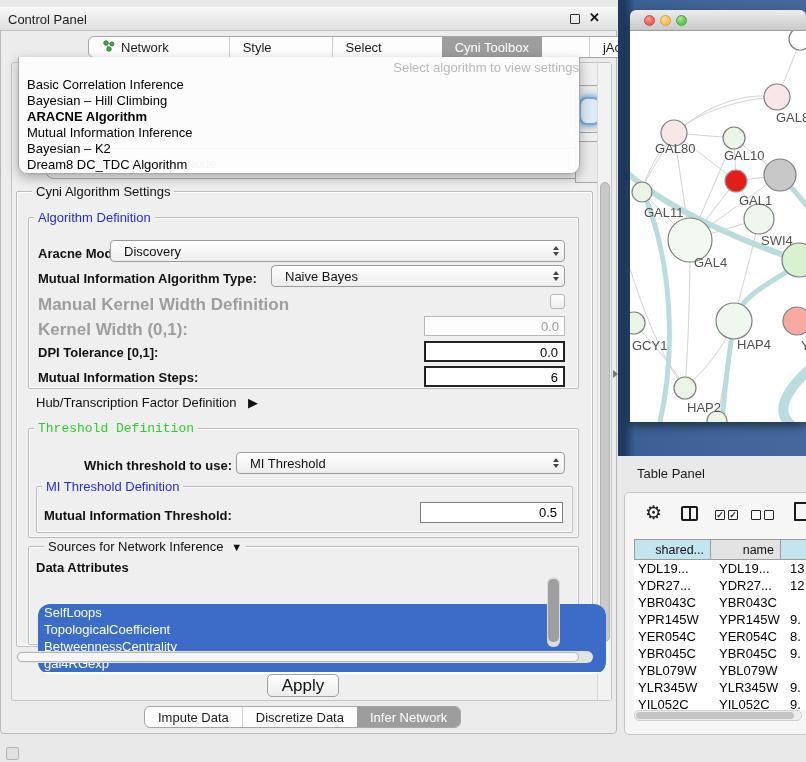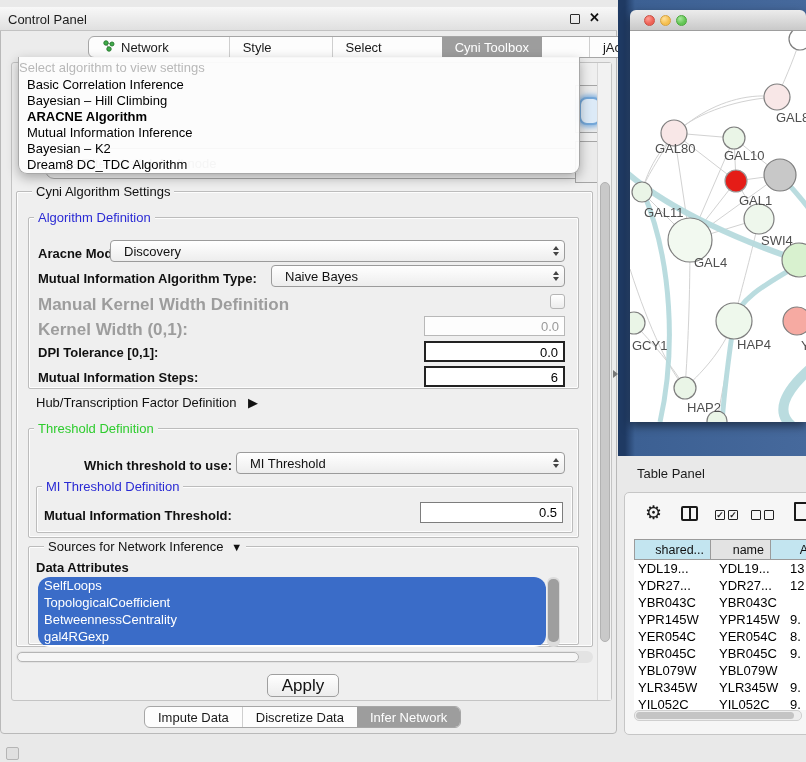--- a/index.html
+++ b/index.html
@@ -65,7 +65,7 @@
 
   
   .popup { left:18px; top:57px; width:562px; height:117px; background:rgba(253,253,253,0.93); border:1px solid #a8a8a8; border-top:none; border-radius:0 0 9px 9px; box-shadow:0 4px 12px rgba(0,0,0,0.3); z-index:50; }
-  .ph { height:20px; text-align:left; font-size:13px; color:#b8b8b8; padding-top:3px; }
+  .ph { height:20px; text-align:right; font-size:13px; color:#b8b8b8; padding-top:3px; }
   .pitem { height:16px; line-height:16px; font-size:13px; color:#000; padding-left:8px; white-space:nowrap; }
   .pitem.bold { font-weight:bold; }
 

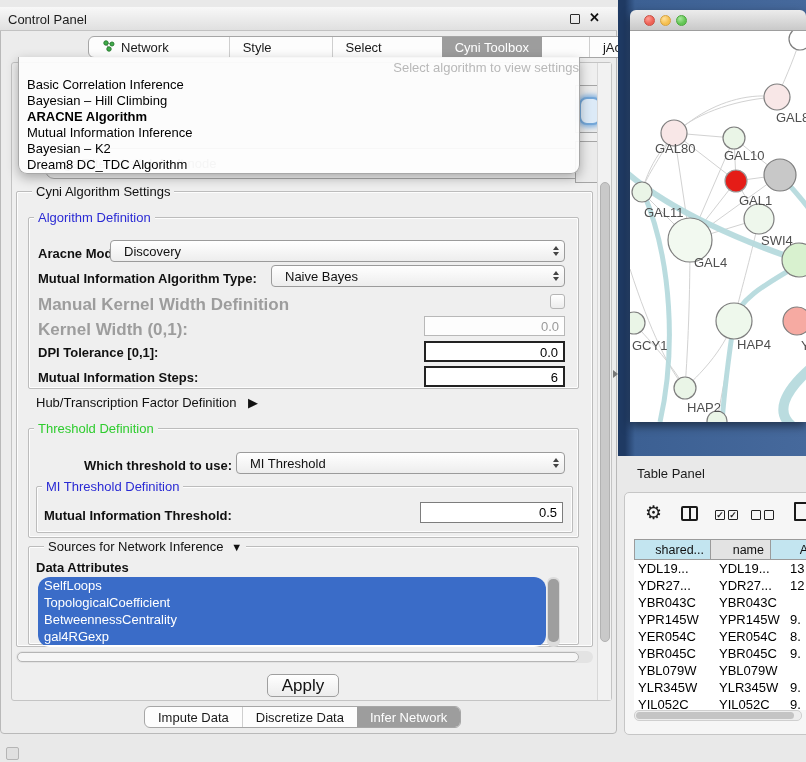--- a/index.html
+++ b/index.html
@@ -187,7 +187,7 @@
   </div>
 
   <div class="abs group" style="left:28px; top:428px; width:551px; height:110px;"></div>
-  <div class="gtitle green" style="left:34px; top:421px;">Threshold Definition</div>
+  <div class="gtitle green" style="left:34px; top:421px;font-family:Liberation Mono, monospace;">Threshold Definition</div>
 
   <div class="lb" style="left:84px; top:458px;">Which threshold to use:</div>
   <div class="combo" style="left:236px; top:452px; width:329px;">

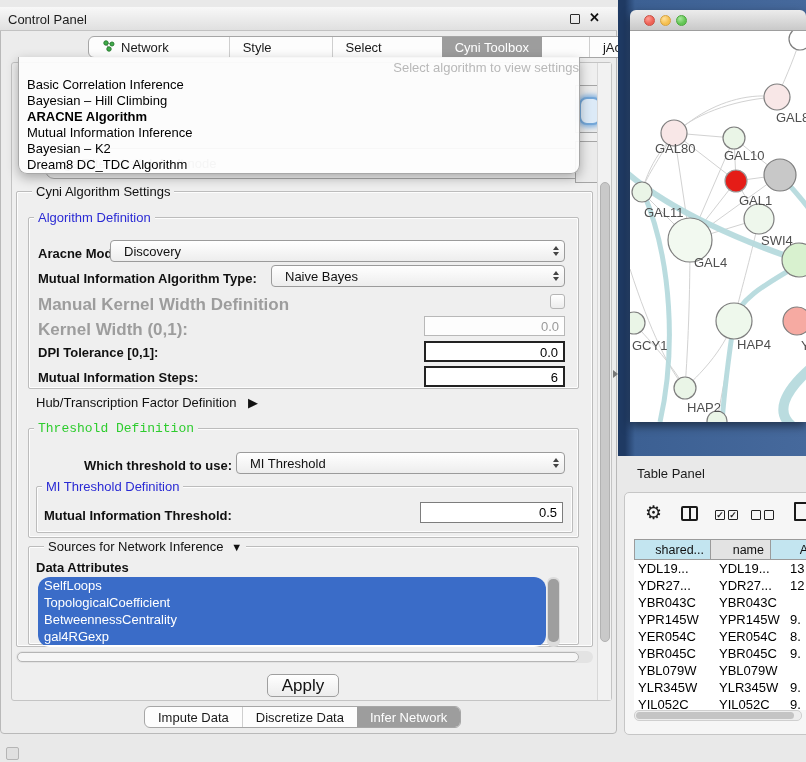--- a/index.html
+++ b/index.html
@@ -337,7 +337,7 @@
 
     <div class="thead" style="left:9px; top:46px;">
       <div class="hc bluebg" style="width:77px;">shared...</div>
-      <div class="hc graybg" style="width:60px;">name</div>
+      <div class="hc graybg" style="width:70px;">name</div>
       <div class="hc bluebg" style="width:44px;">A</div>
     </div>
 

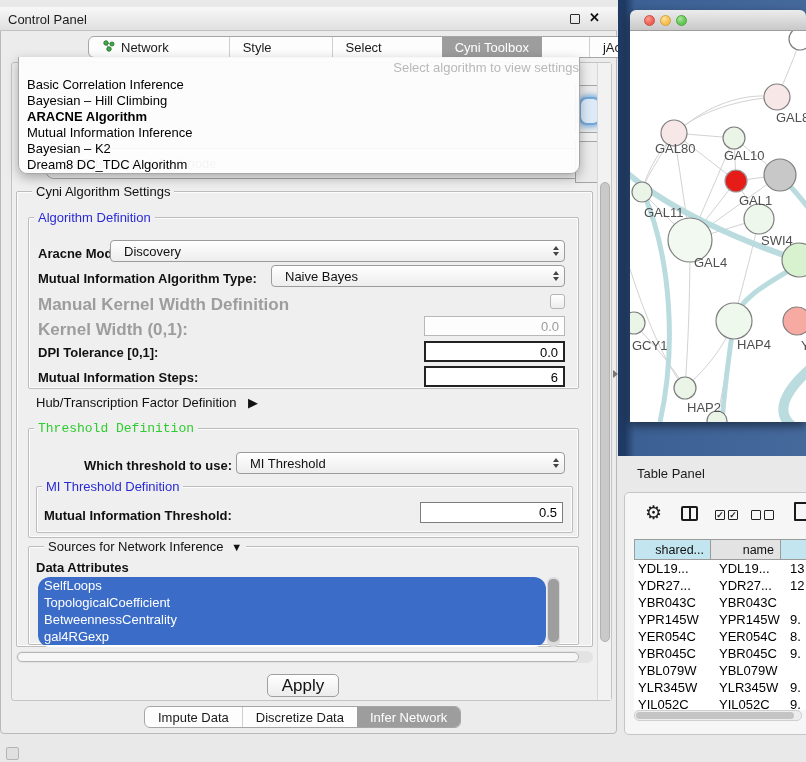--- a/index.html
+++ b/index.html
@@ -52,7 +52,7 @@
   .f-thin { border:1px solid #7d7d7d; color:#000; }
   .checkbox { position:absolute; width:15px; height:15px; border:1px solid #b5b5b5; border-radius:3px; background:linear-gradient(#fff,#ececec); }
 
-  .attr-list { left:38px; top:577px; width:508px; height:70px; background:#fff; overflow:hidden;border-radius:12px; }
+  .attr-list { left:38px; top:604px; width:568px; height:70px; background:#fff; overflow:hidden;border-radius:12px; }
   .attr-item { height:17px; line-height:17px; background:#3a6cc8; color:#fff; font-size:13px; padding-left:6px; white-space:nowrap; }
   .lscroll { left:547px; top:577px; width:13px; height:70px; background:#dcdcdc; border-radius:6px; }
   .lthumb { position:absolute; left:1px; top:2px; width:11px; height:63px; background:#9e9e9e; border-radius:5px; }

